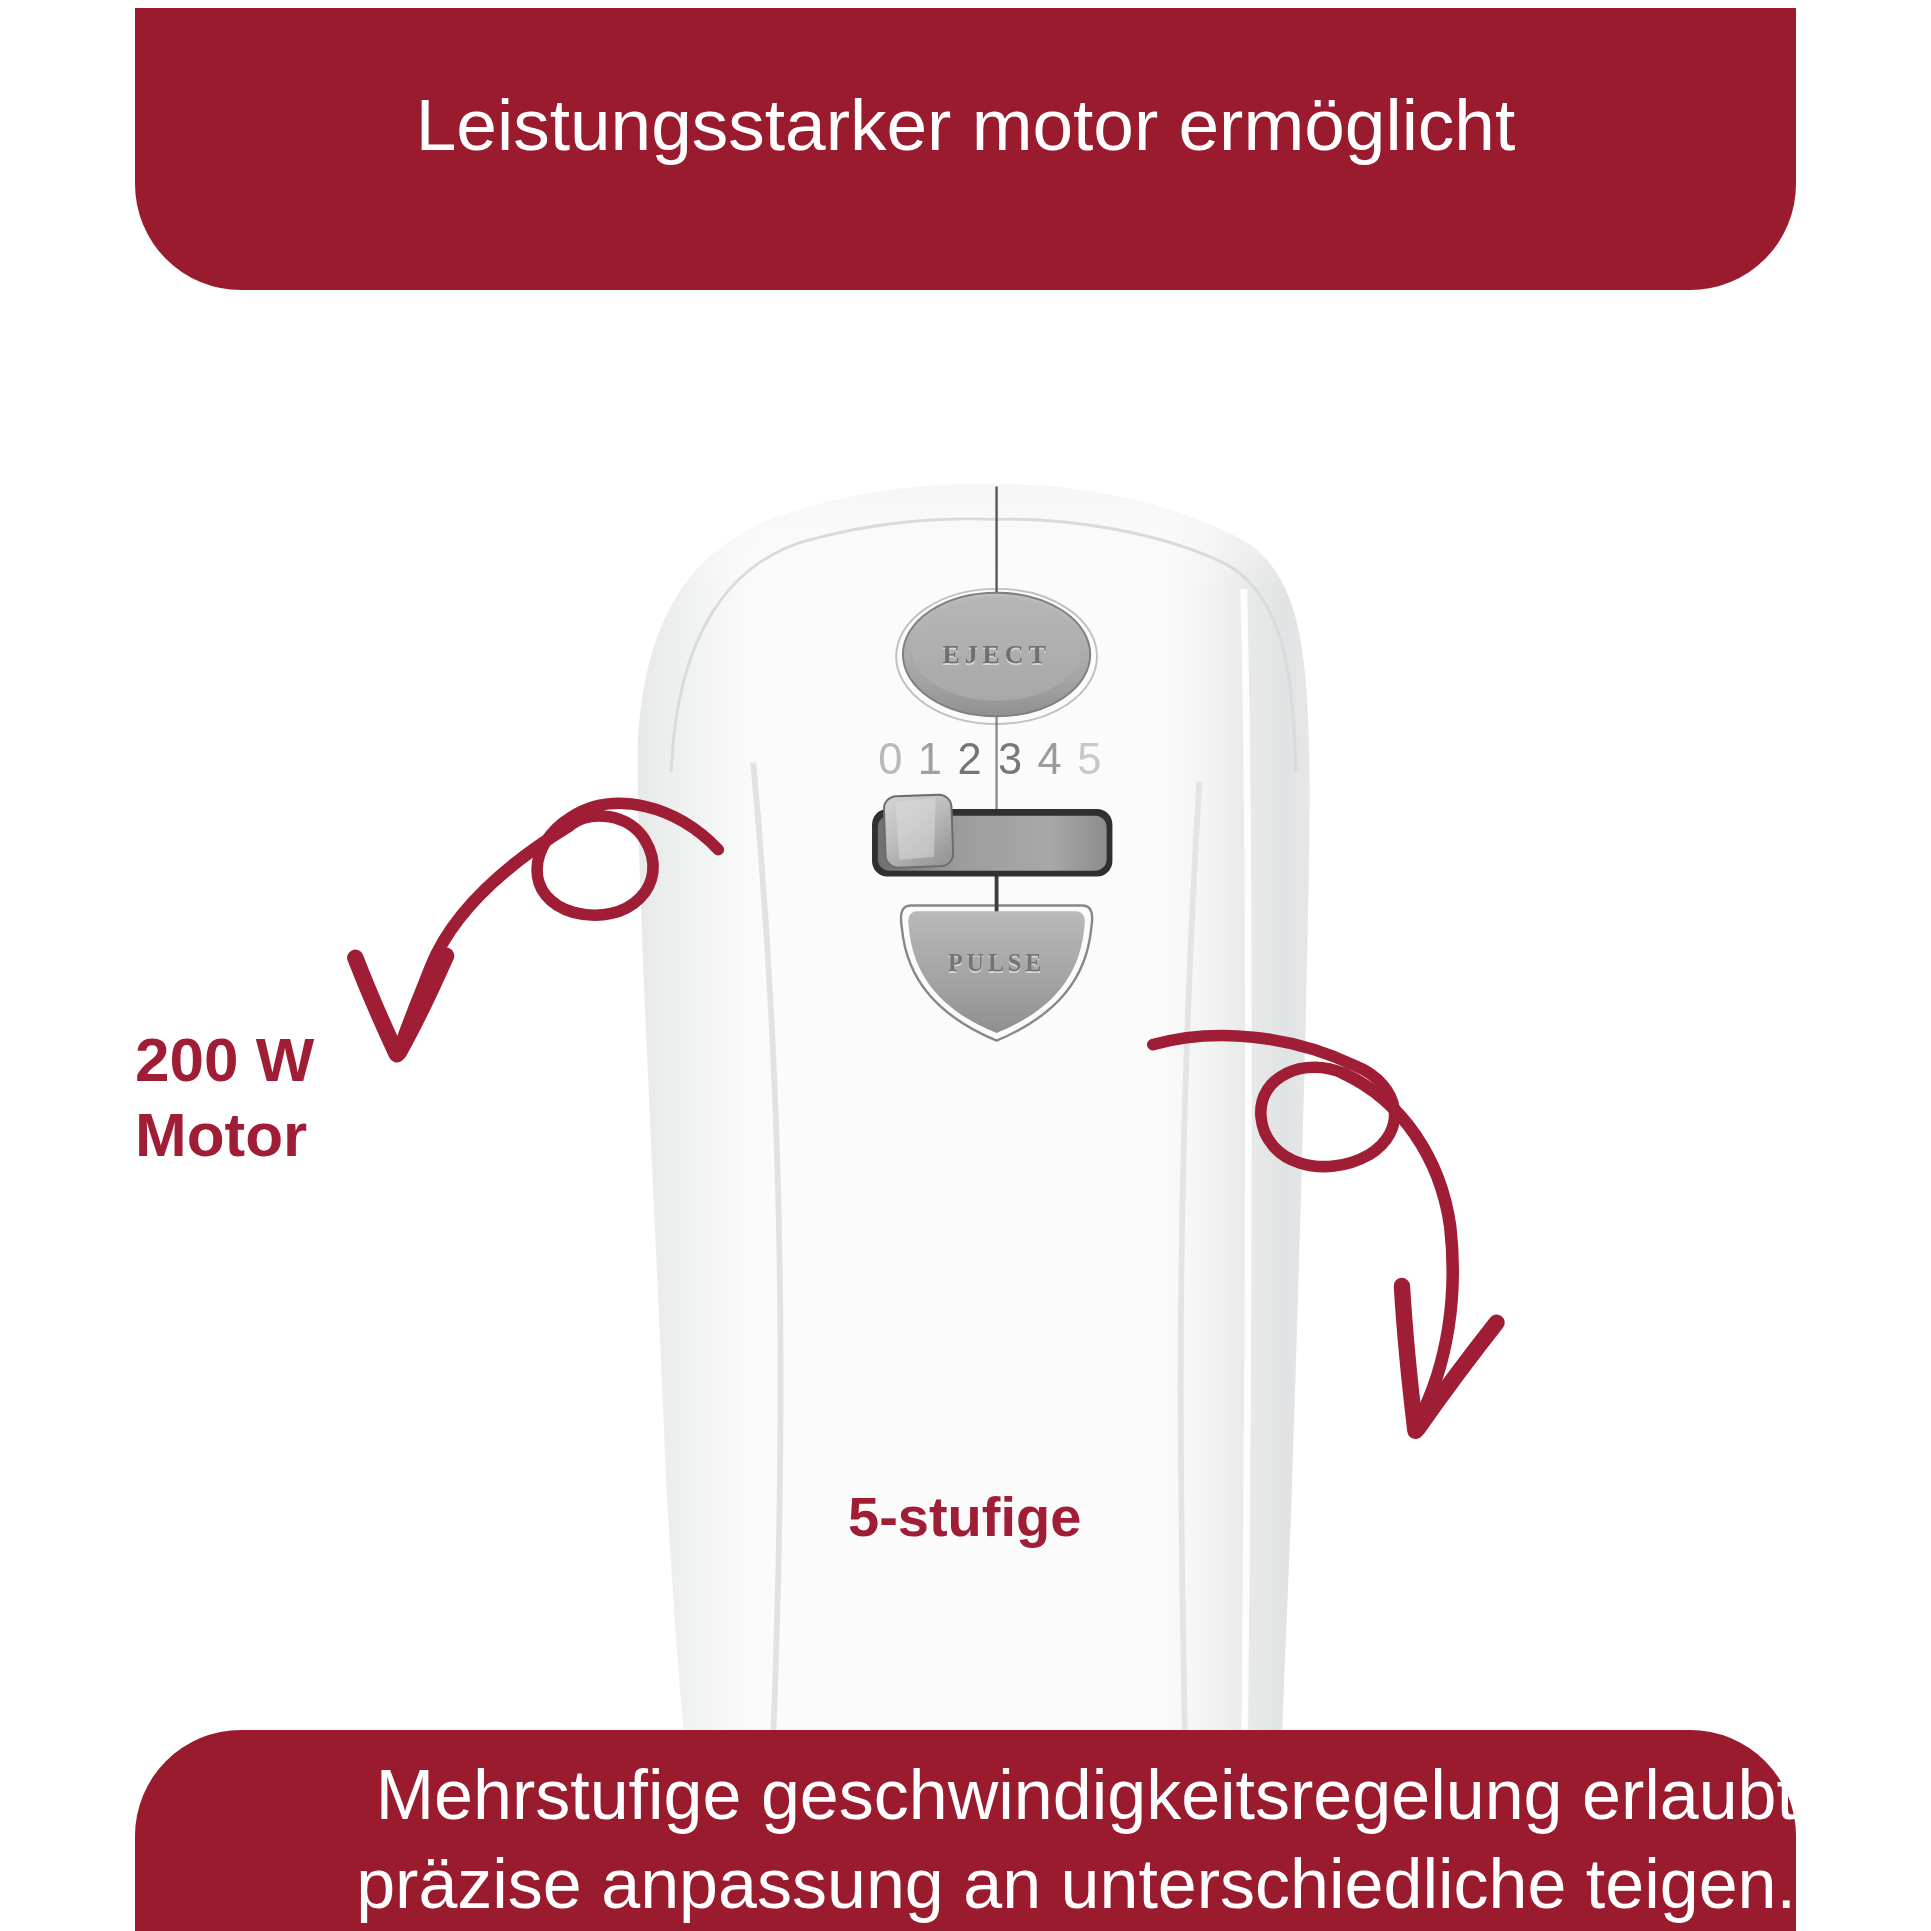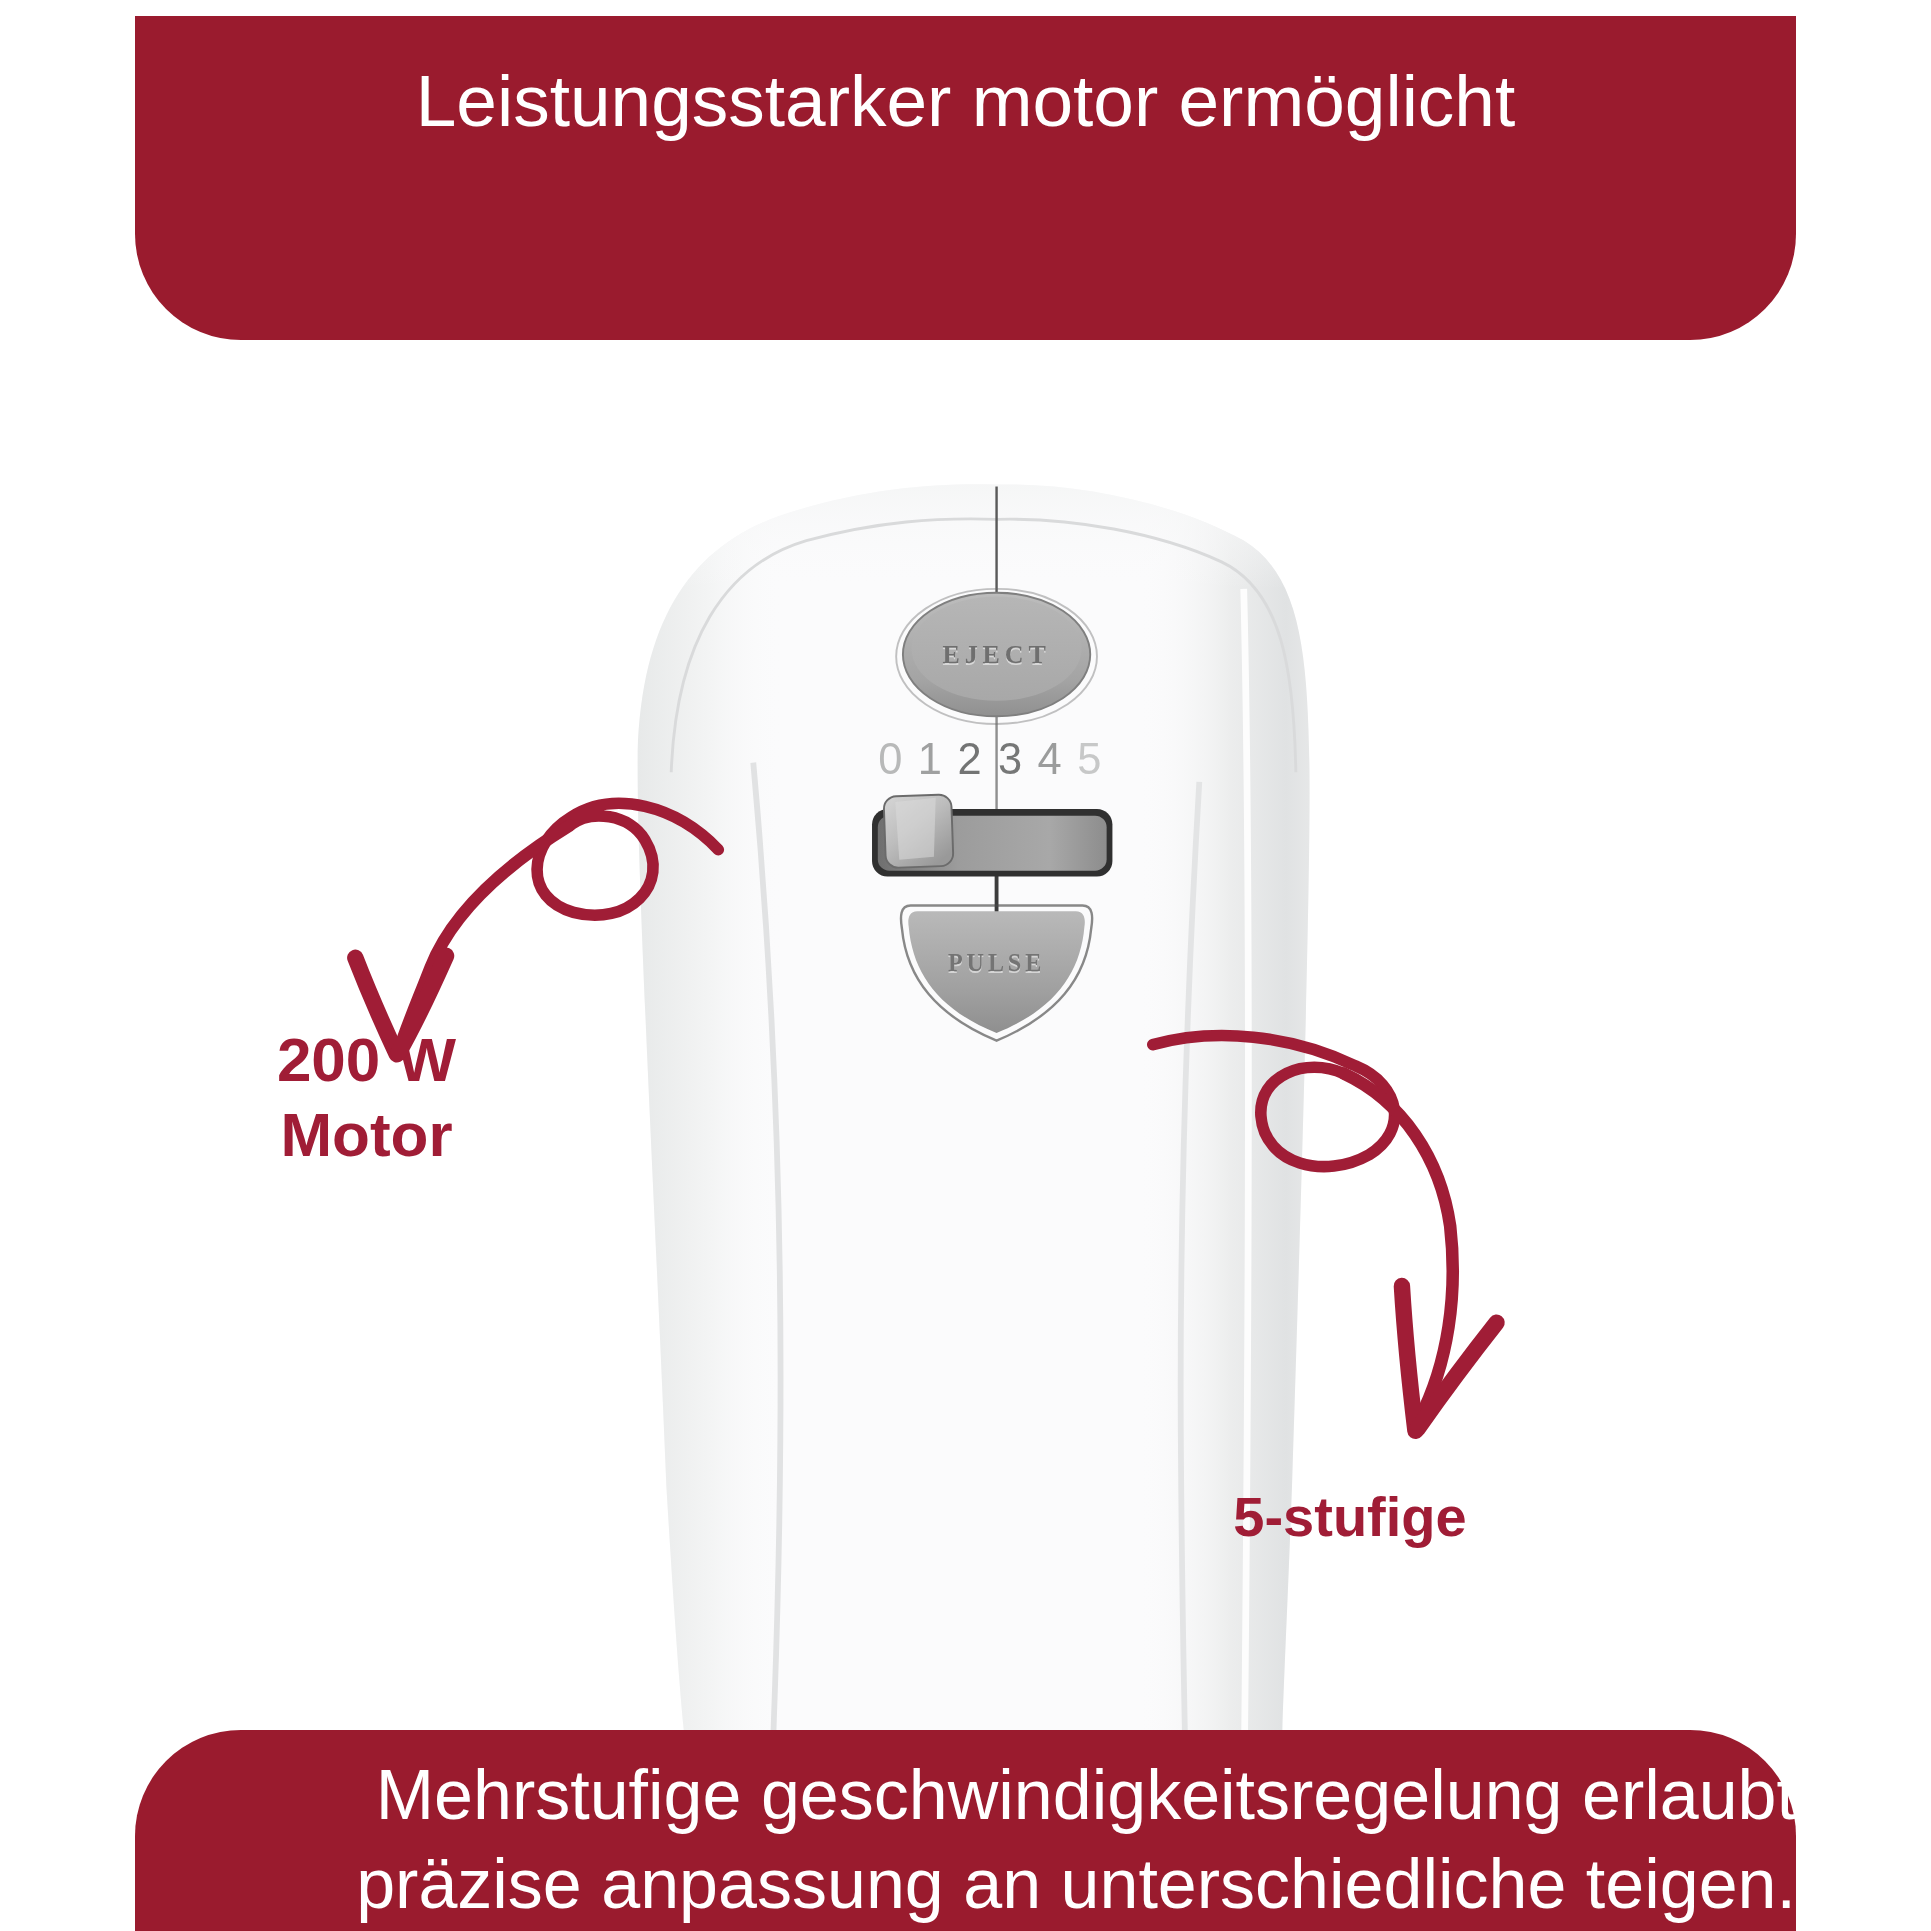--- a/index.html
+++ b/index.html
@@ -7,7 +7,7 @@
          font-family:"Liberation Sans",sans-serif;}
   .banner{position:absolute;left:135px;width:1661px;background:#9A1B2E;color:#ffffff;
           text-align:center;}
-  .banner-top{top:16px;height:324px;border-radius:0 0 106px 106px;padding-top:32px;box-sizing:border-box;}
+  .banner-top{top:8px;height:282px;border-radius:0 0 106px 106px;padding-top:64px;box-sizing:border-box;}
   .banner-bottom{top:1730px;height:201px;border-radius:106px 106px 0 0;padding-top:21px;box-sizing:border-box;}
   .banner-top .bline{font-size:73px;line-height:106px;font-weight:400;letter-spacing:0;}
   .banner-bottom .bline{font-size:70px;line-height:89px;font-weight:400;text-align:right;}

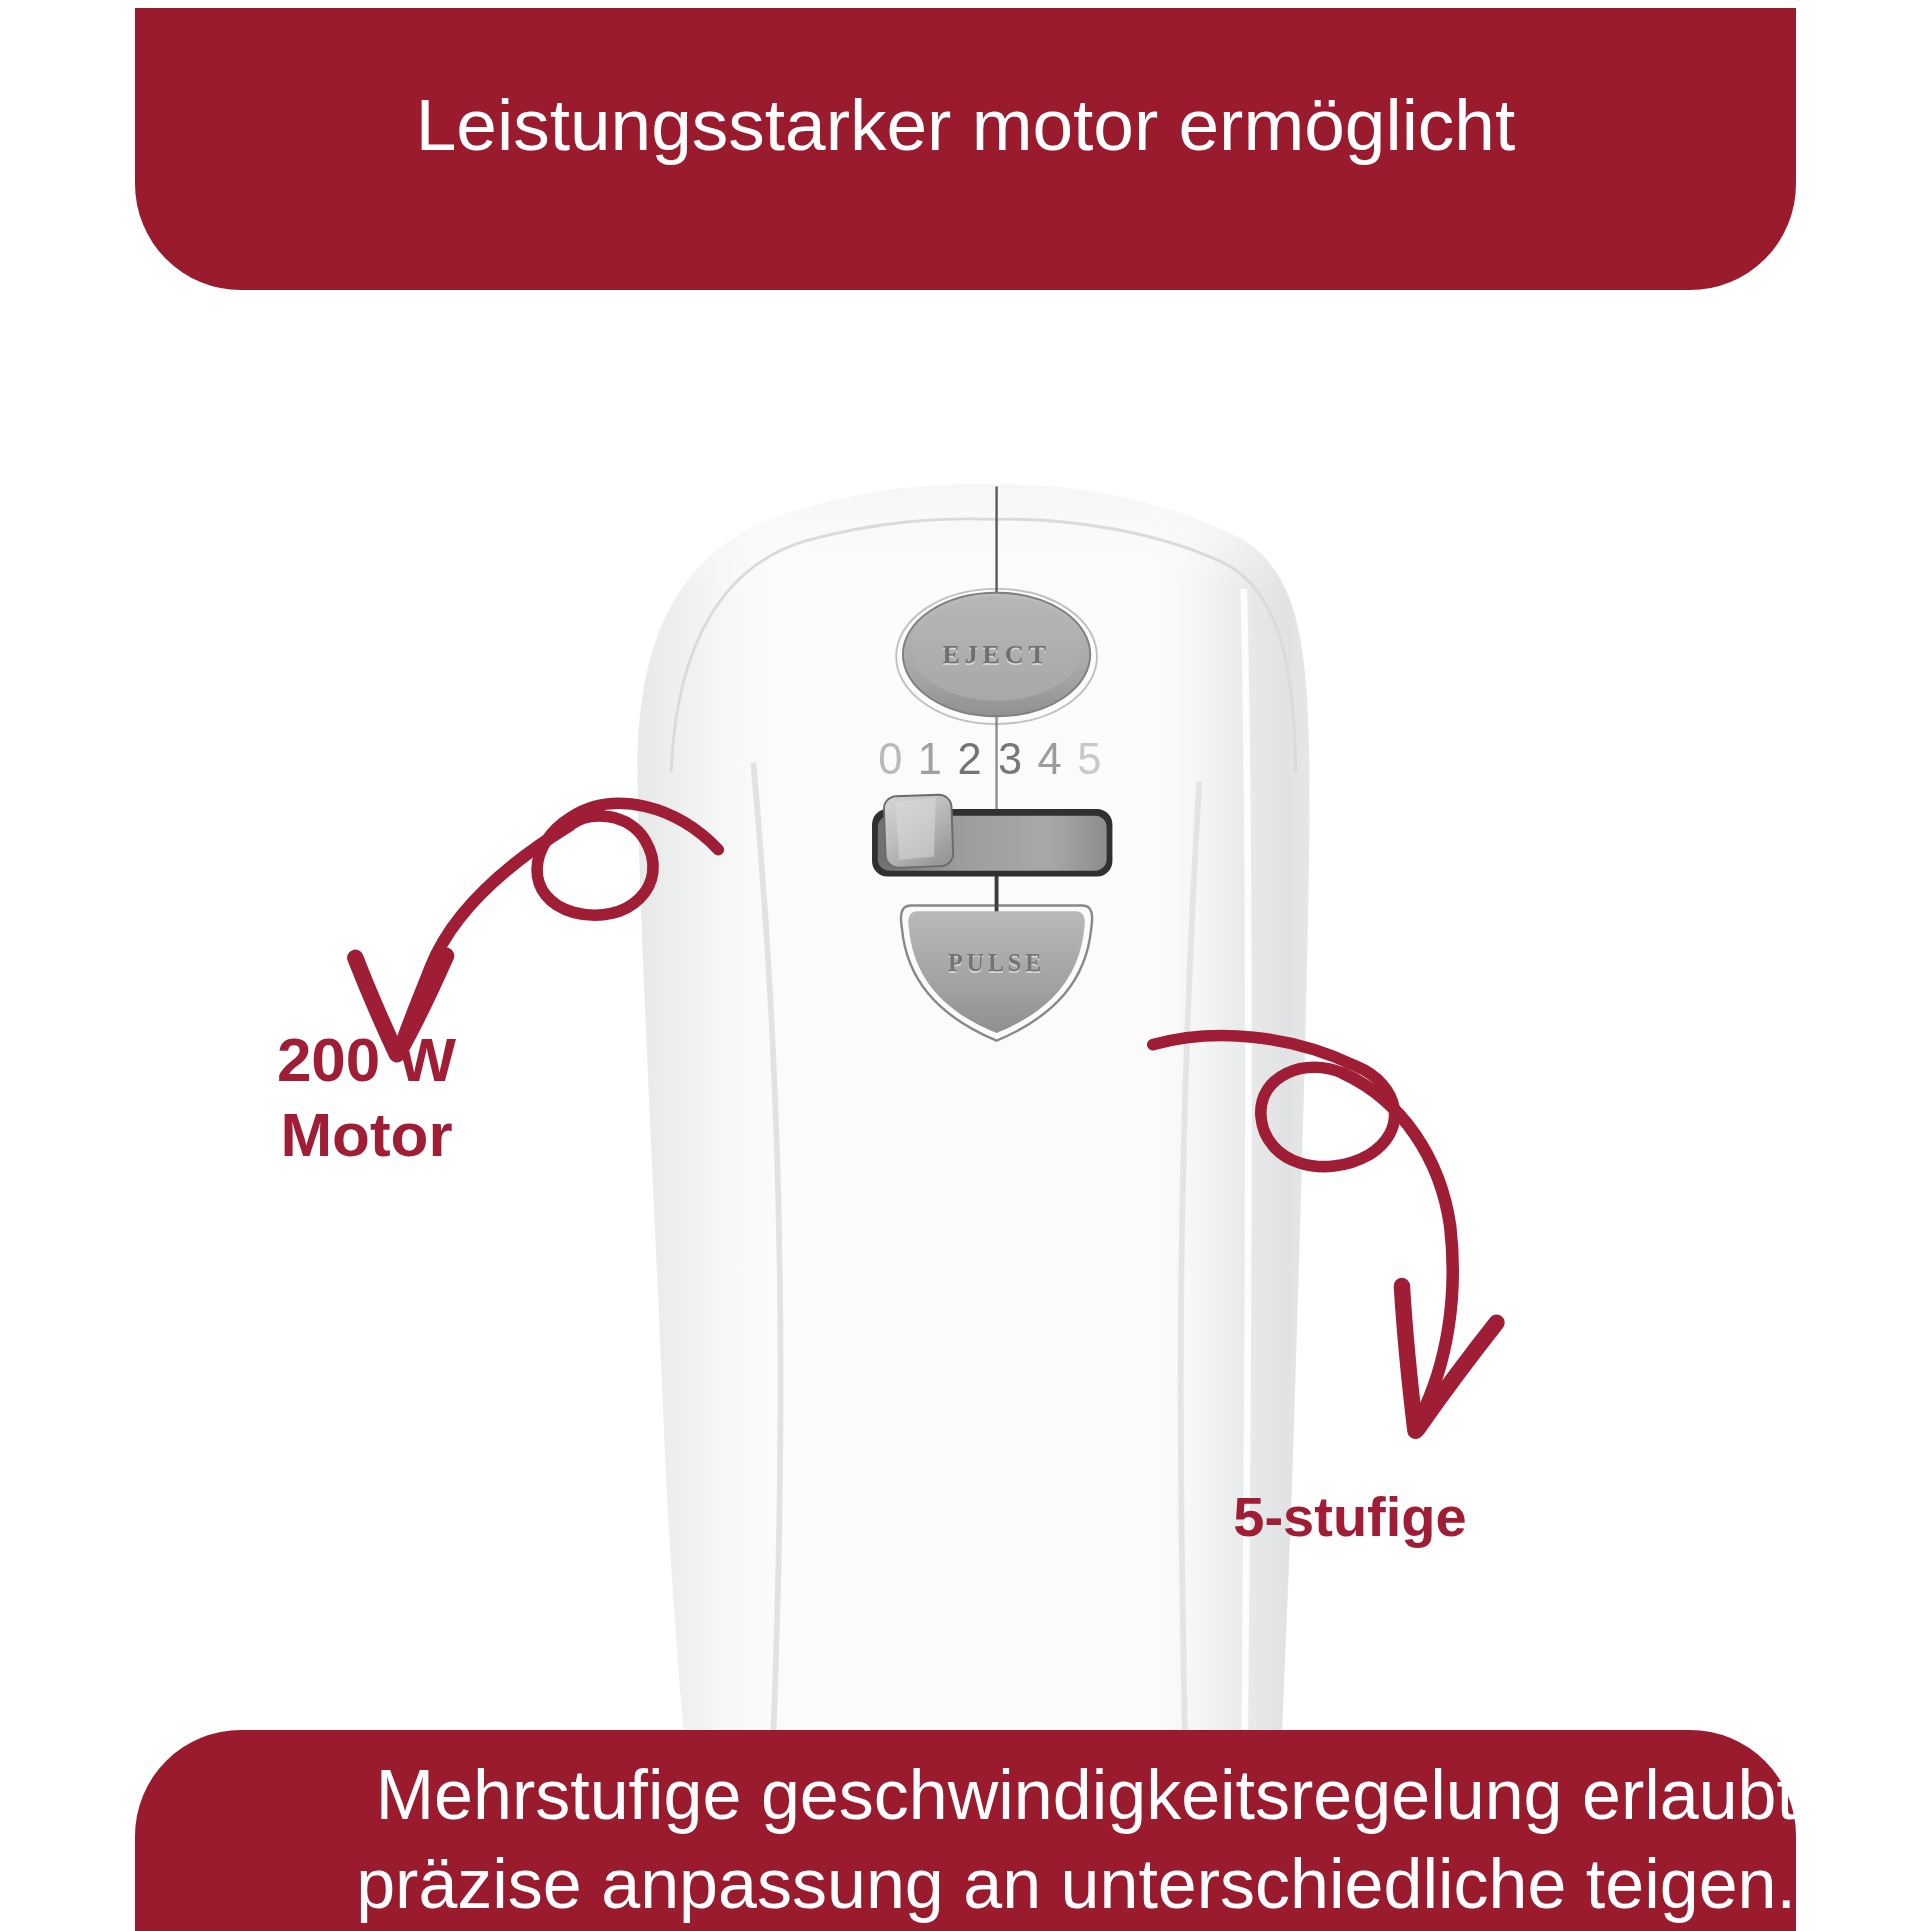--- a/index.html
+++ b/index.html
@@ -11,7 +11,7 @@
   .banner-bottom{top:1730px;height:201px;border-radius:106px 106px 0 0;padding-top:21px;box-sizing:border-box;}
   .banner-top .bline{font-size:73px;line-height:106px;font-weight:400;letter-spacing:0;}
   .banner-bottom .bline{font-size:70px;line-height:89px;font-weight:400;text-align:right;}
-  .note{position:absolute;color:#A01D36;font-weight:700;text-align:center;white-space:nowrap;}
+  .note{position:absolute;color:#A01D36;font-weight:700;text-align:left;white-space:nowrap;}
   .note-left{left:135px;width:463px;top:1022px;font-size:62px;line-height:75px;}
   .note-right{left:848px;width:1004px;top:1468px;font-size:56px;line-height:98px;}
   .mixer-svg{position:absolute;left:618px;top:473px;width:705px;height:1257px;}

